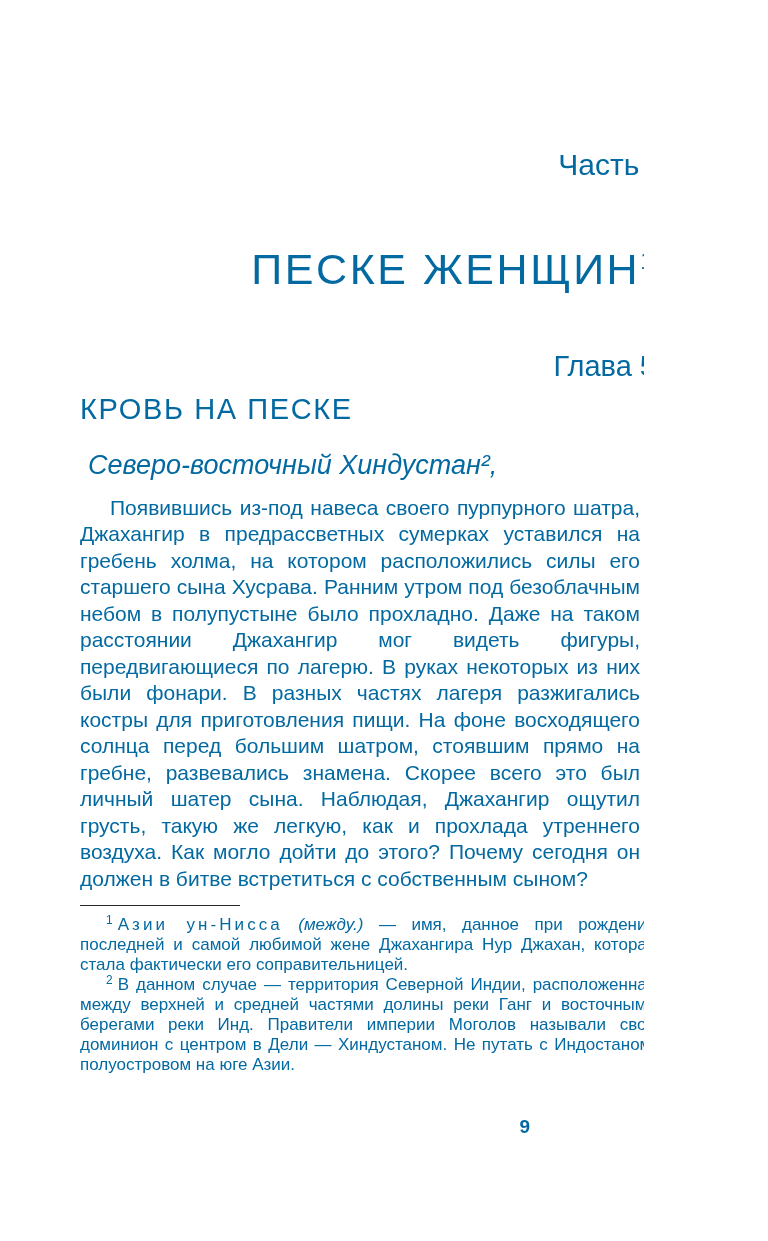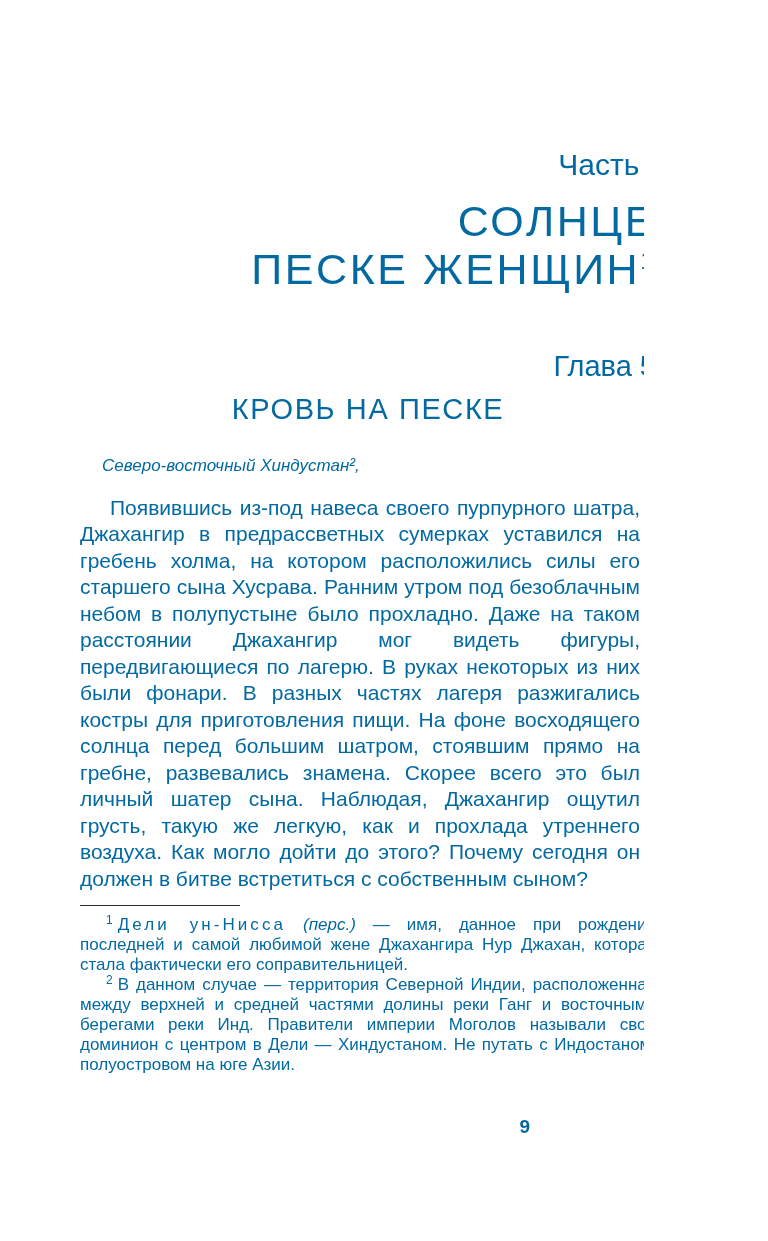--- a/index.html
+++ b/index.html
@@ -111,7 +111,7 @@
 
     <h2 class="part-heading">Часть I</h2>
 
-    <h1 class="book-title"><span>СОЛНЦЕ</span><br><span>ПЕСКЕ ЖЕНЩИН</span><sup>1</sup></h1>
+    <h1 class="book-title"><br><span>ПЕСКЕ ЖЕНЩИН</span><sup>1</sup></h1>
 
     <h3 class="chapter-heading">Глава 5</h3>
 

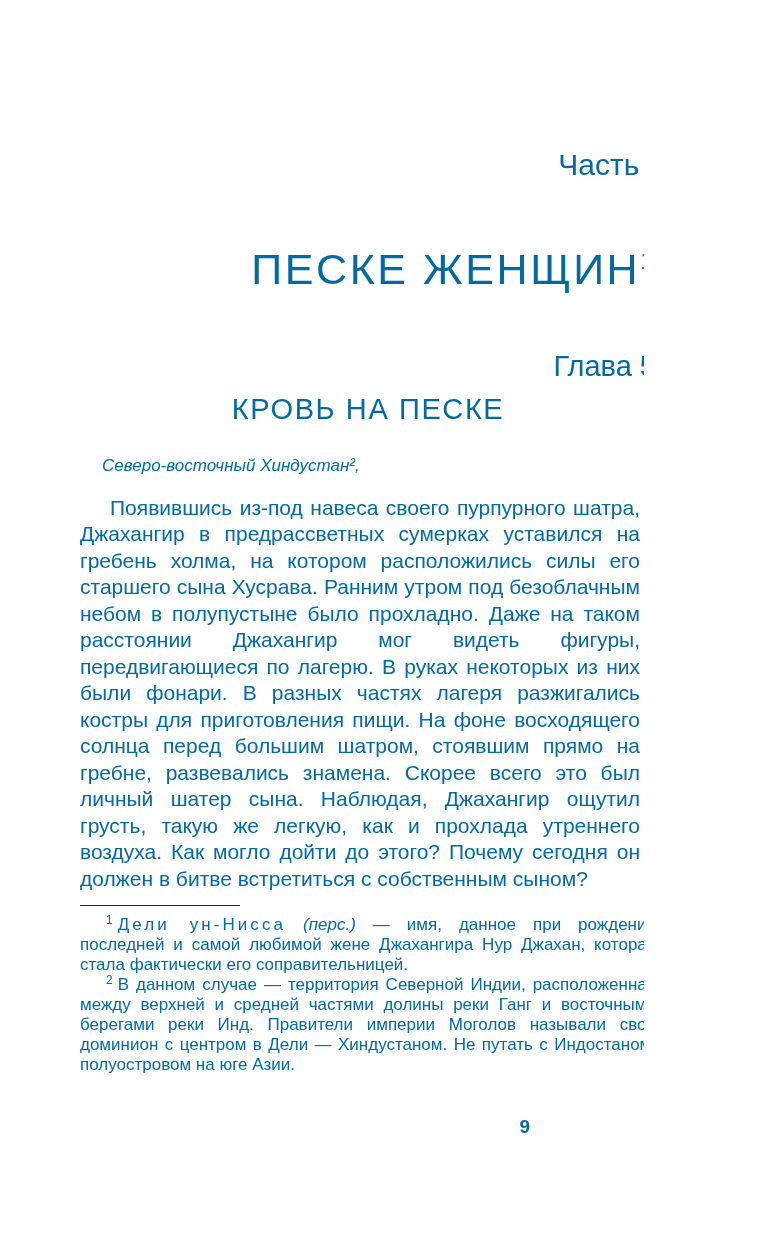--- a/index.html
+++ b/index.html
@@ -53,7 +53,7 @@
     font-size: 29px;
     font-weight: 400;
     letter-spacing: 0.055em;
-    text-align: center;
+    text-align: left;
     line-height: 1.2;
   }
   .epigraph {

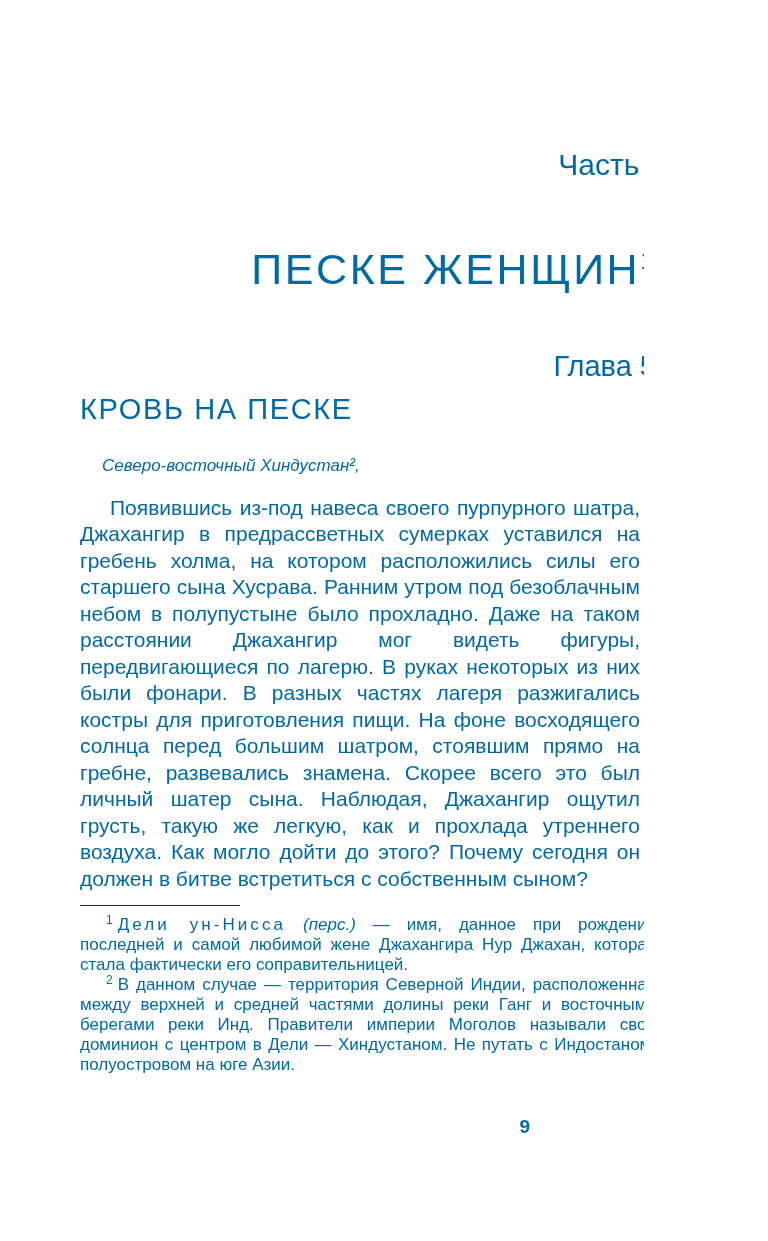--- a/index.html
+++ b/index.html
@@ -57,9 +57,9 @@
     line-height: 1.2;
   }
   .epigraph {
-    margin: 24px 0 0 22px;
+    margin: 24px 0 0 8px;
     font-style: italic;
-    font-size: 17px;
+    font-size: 27px;
     line-height: 29px;
   }
   .body-text {

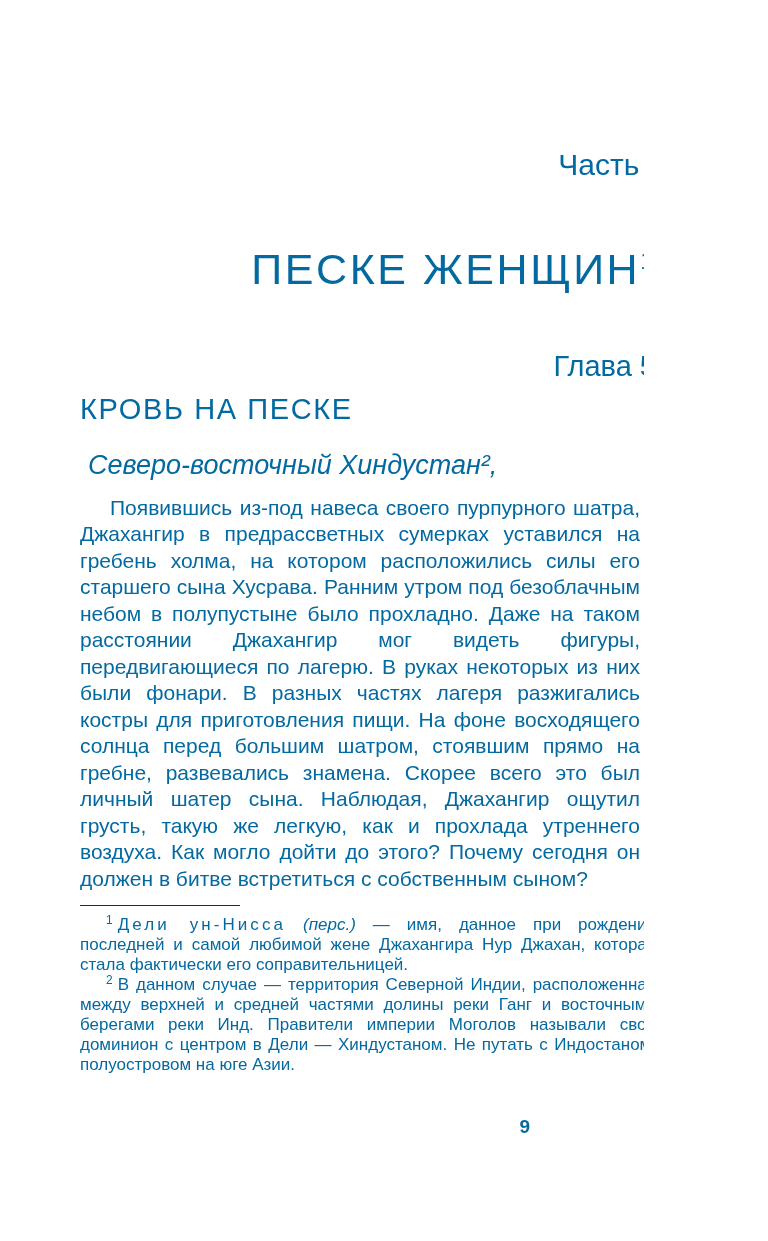--- a/index.html
+++ b/index.html
@@ -126,7 +126,7 @@
     <div class="footnote-rule"></div>
 
     <div class="footnotes">
-      <p class="footnote"><sup class="fn-marker">1</sup><span class="fn-name">Дели ун-Нисса</span> <span class="fn-lang">(перс.)</span> <span>— имя, данное при рождении последней и самой любимой жене Джахангира Нур Джахан, которая стала фактически его соправительницей.</span></p>
+      <p class="footnote"><sup class="fn-marker">1</sup><span class="fn-name">Азии ун-Нисса</span> <span class="fn-lang">(перс.)</span> <span>— имя, данное при рождении последней и самой любимой жене Джахангира Нур Джахан, которая стала фактически его соправительницей.</span></p>
 
       <p class="footnote"><sup class="fn-marker">2</sup><span>В данном случае — территория Северной Индии, расположенная между верхней и средней частями долины реки Ганг и восточными берегами реки Инд. Правители империи Моголов называли свой доминион с центром в Дели — Хиндустаном. Не путать с Индостаном, полуостровом на юге Азии.</span></p>
     </div>

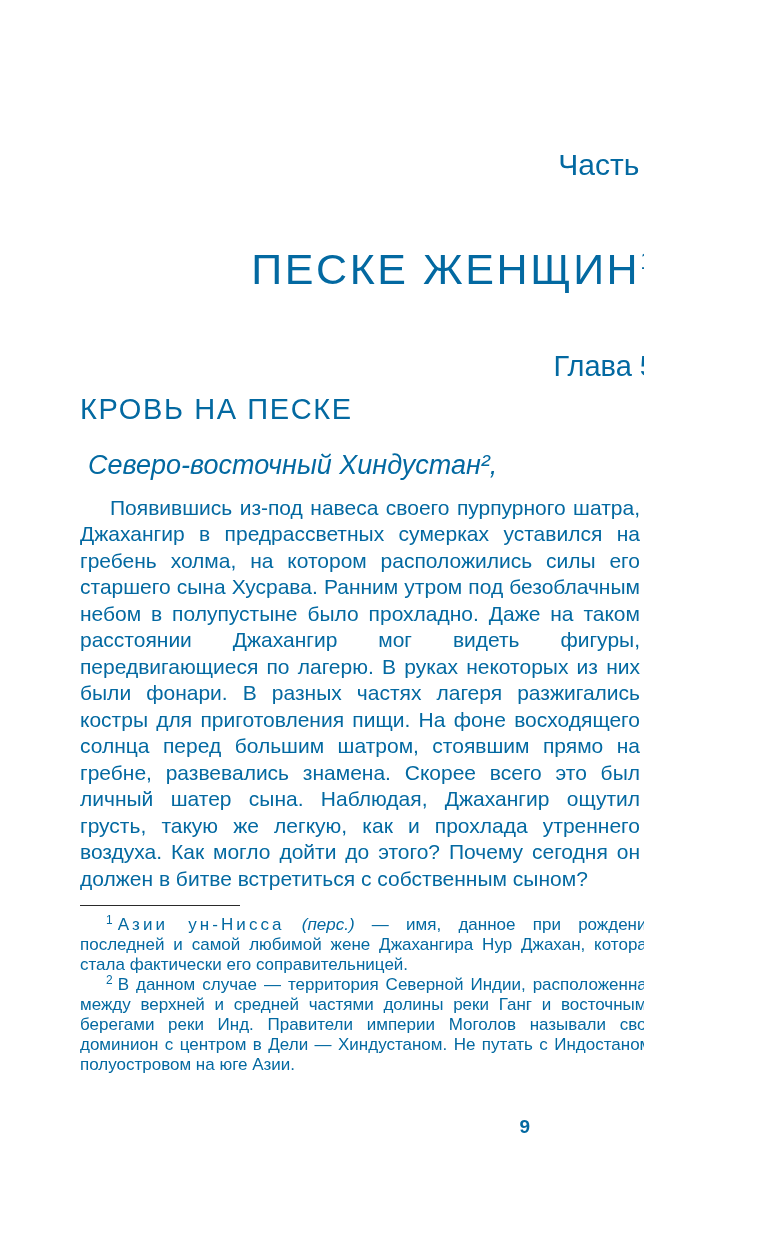--- a/index.html
+++ b/index.html
@@ -126,7 +126,7 @@
     <div class="footnote-rule"></div>
 
     <div class="footnotes">
-      <p class="footnote"><sup class="fn-marker">1</sup><span class="fn-name">Азии ун-Нисса</span> <span class="fn-lang">(перс.)</span> <span>— имя, данное при рождении последней и самой любимой жене Джахангира Нур Джахан, которая стала фактически его соправительницей.</span></p>
+      <p class="footnote"><sup class="fn-marker">1</sup><span class="fn-name">Азии ун-Нисса</span> <span class="fn-lang">(между.)</span> <span>— имя, данное при рождении последней и самой любимой жене Джахангира Нур Джахан, которая стала фактически его соправительницей.</span></p>
 
       <p class="footnote"><sup class="fn-marker">2</sup><span>В данном случае — территория Северной Индии, расположенная между верхней и средней частями долины реки Ганг и восточными берегами реки Инд. Правители империи Моголов называли свой доминион с центром в Дели — Хиндустаном. Не путать с Индостаном, полуостровом на юге Азии.</span></p>
     </div>

